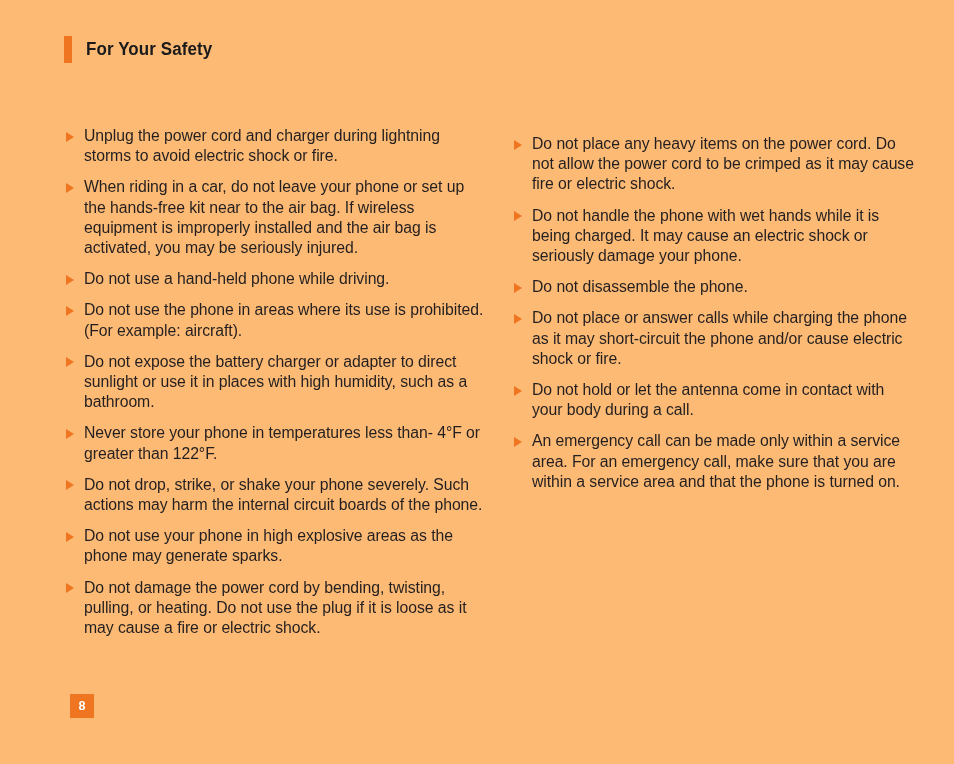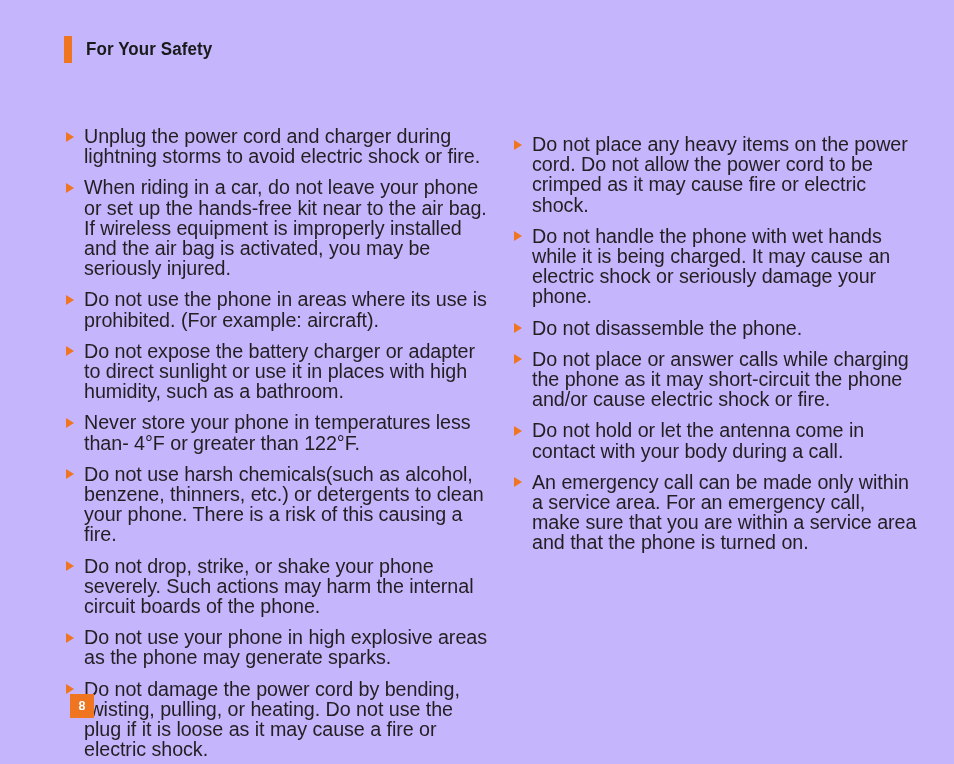--- a/index.html
+++ b/index.html
@@ -19,7 +19,7 @@
   .page {
     position: absolute;
     inset: 0;
-    background: #c4b5fd;
+    background: #fdba74;
   }
 
   

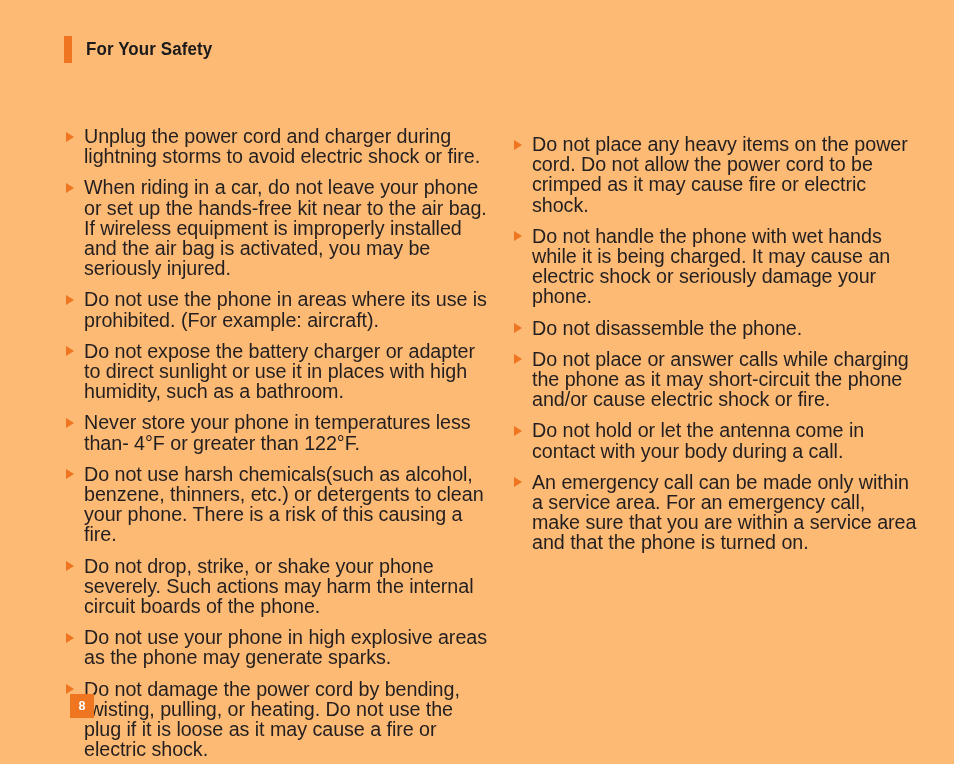--- a/index.html
+++ b/index.html
@@ -77,7 +77,7 @@
     position: relative;
     padding-left: 20px;
     margin-bottom: 11px;
-    font-size: 20px;
+    font-size: 16px;
     line-height: 20.2px;
     color: #231f20;
     letter-spacing: -0.05px;

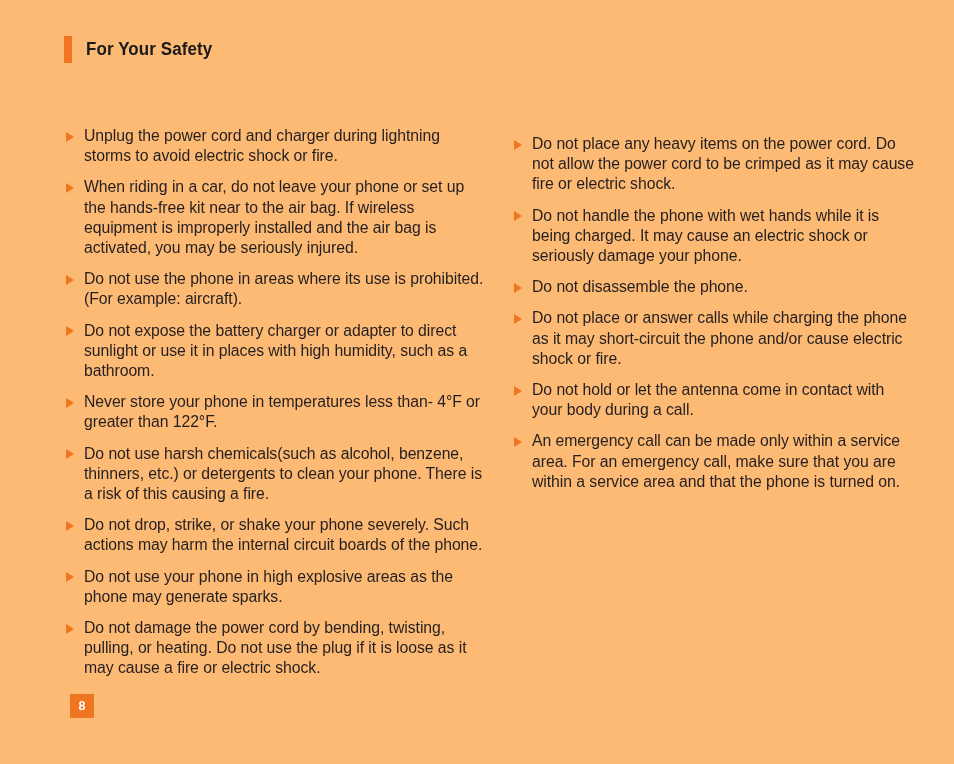--- a/index.html
+++ b/index.html
@@ -142,6 +142,10 @@
           </li>
           <li class="safety-item">
             <span class="bullet-triangle"></span>
+            <span class="item-text">Do not use a hand-held phone while driving.</span>
+          </li>
+          <li class="safety-item">
+            <span class="bullet-triangle"></span>
             <span class="item-text">Do not use the phone in areas where its use is prohibited. (For example: aircraft).</span>
           </li>
           <li class="safety-item">

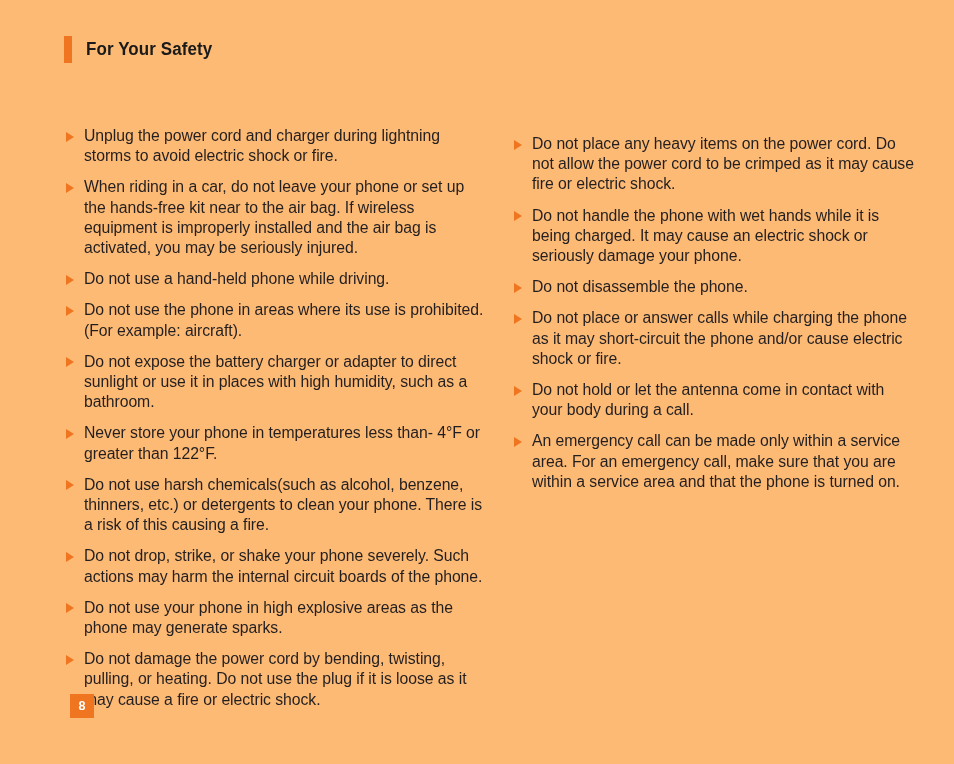--- a/index.html
+++ b/index.html
@@ -158,10 +158,6 @@
           </li>
           <li class="safety-item">
             <span class="bullet-triangle"></span>
-            <span class="item-text">Do not use harsh chemicals(such as alcohol, benzene, thinners, etc.) or detergents to clean your phone. There is a risk of this causing a fire.</span>
-          </li>
-          <li class="safety-item">
-            <span class="bullet-triangle"></span>
             <span class="item-text">Do not drop, strike, or shake your phone severely. Such actions may harm the internal circuit boards of the phone.</span>
           </li>
           <li class="safety-item">

